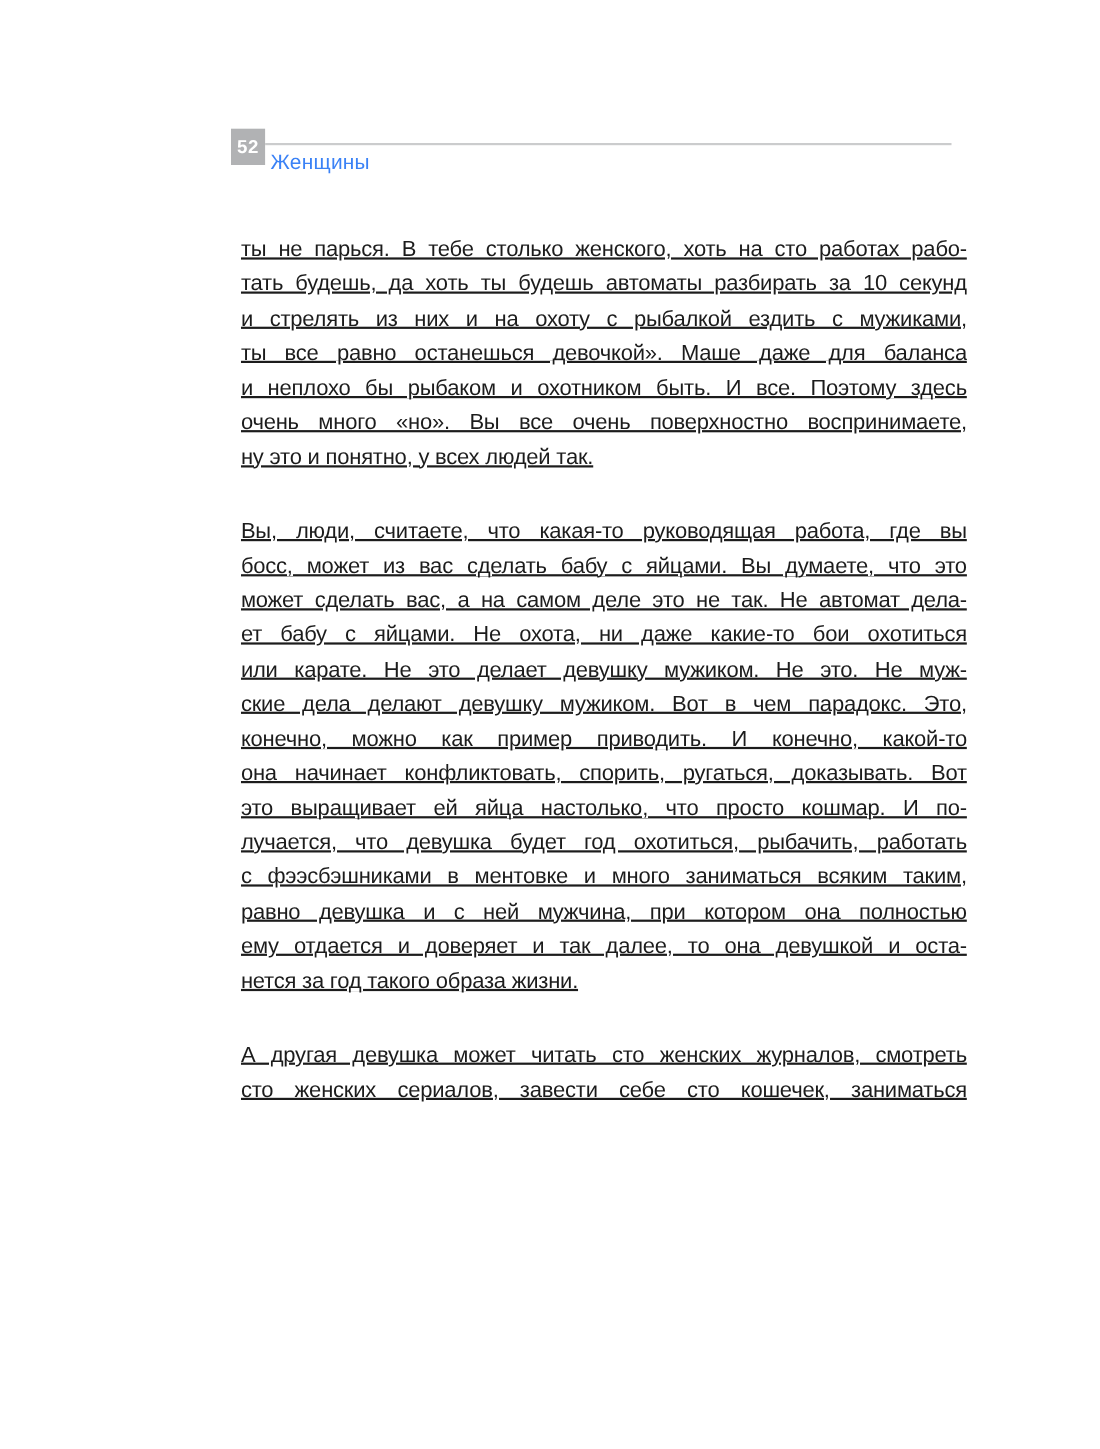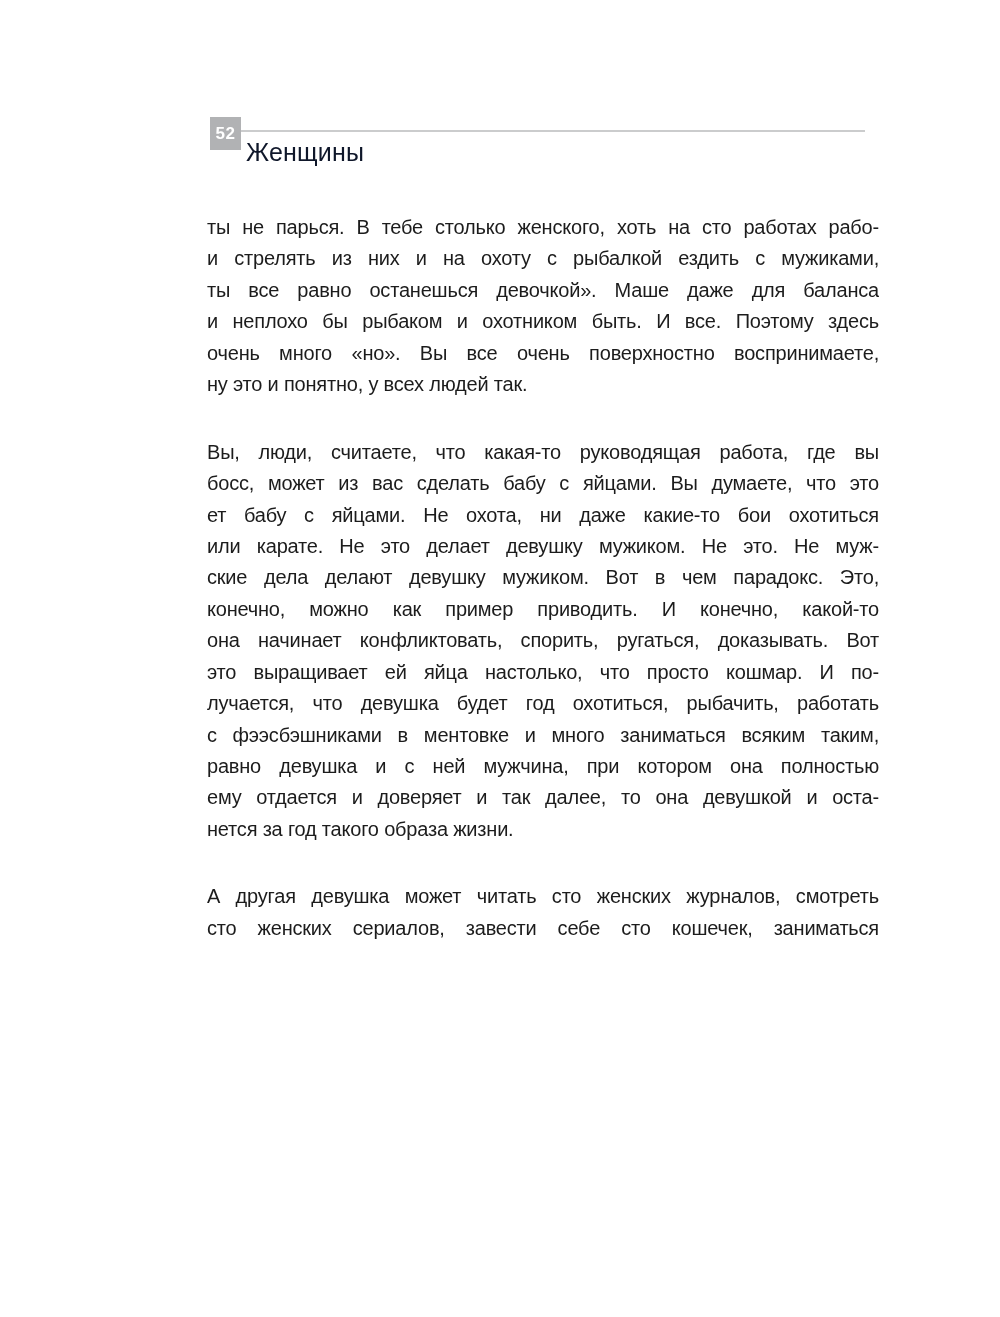--- a/index.html
+++ b/index.html
@@ -44,8 +44,8 @@
     position: absolute;
     left: 246px;
     top: 138px;
-    font-size: 25px;
-    color: #0f172a;
+    font-size: 19px;
+    color: #3b82f6;
     letter-spacing: 0.2px;
   }
 

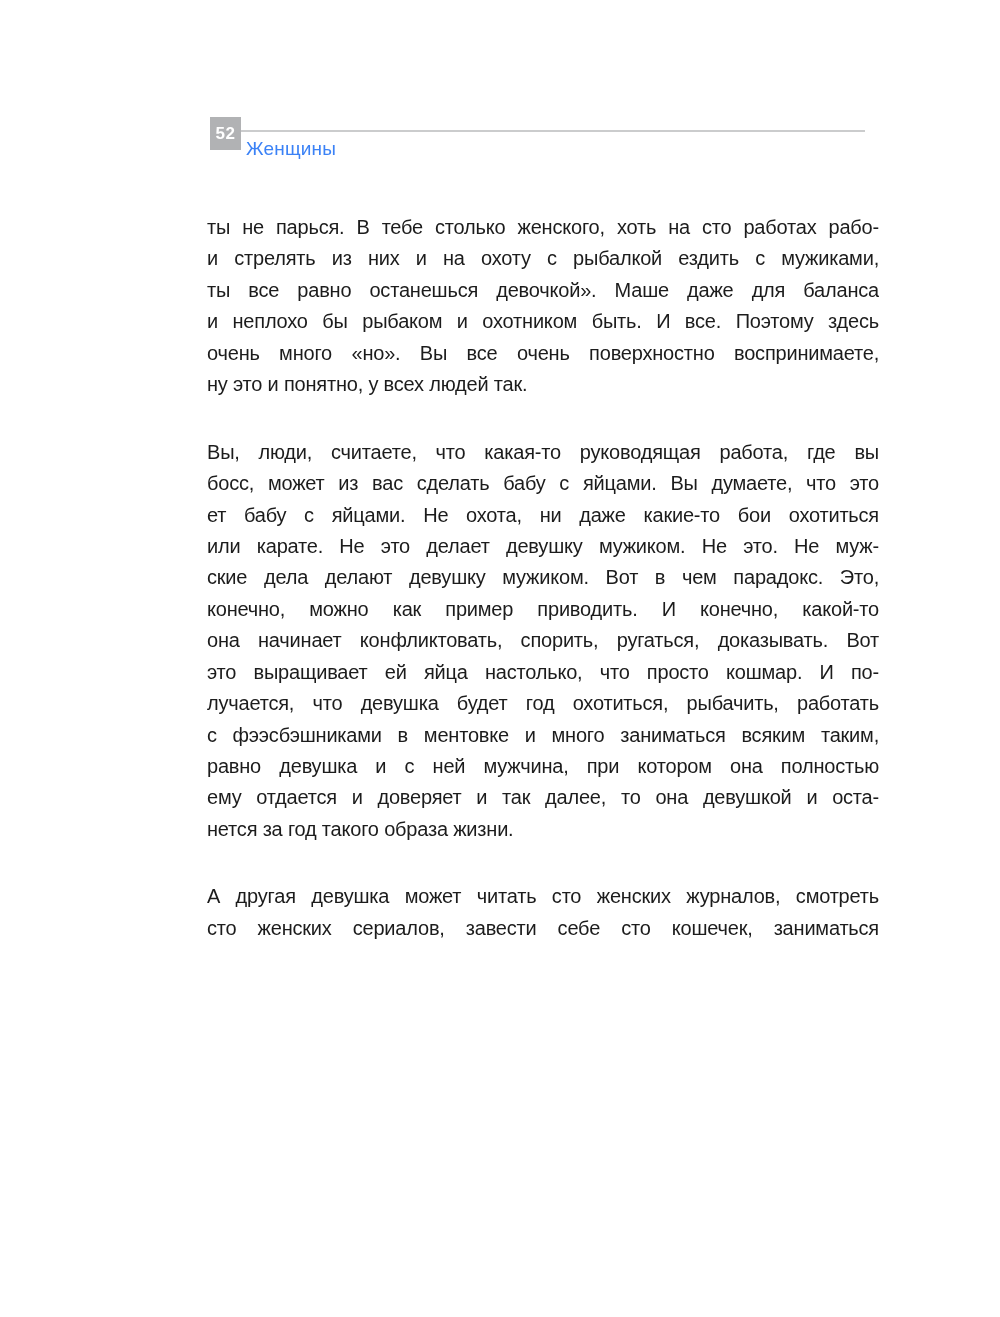--- a/index.html
+++ b/index.html
@@ -60,7 +60,8 @@
     letter-spacing: -0.2px;
   }
   .paragraph {
-    margin: 0 0 36px 0;
+    margin: 0 0 36px 12px;
+    text-decoration: underline;
   }
   .line {
     line-height: 31.45px;

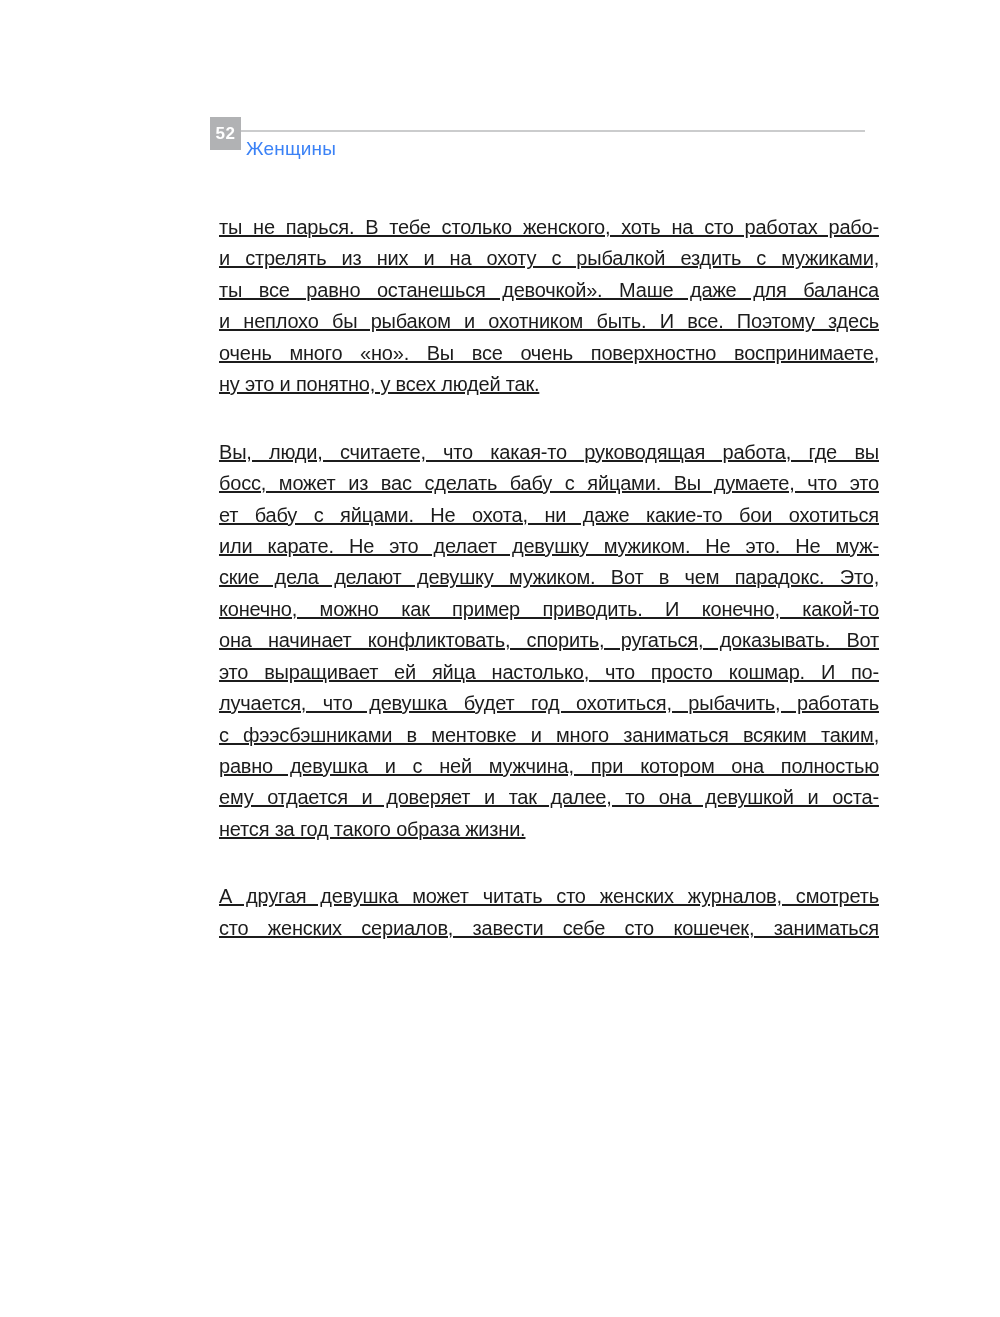--- a/index.html
+++ b/index.html
@@ -91,6 +91,7 @@
   <div class="body-text" id="body-text">
       <div class="paragraph">
         <div class="line">ты не парься. В тебе столько женского, хоть на сто работах рабо-</div>
+        <div class="line">тать будешь, да хоть ты будешь автоматы разбирать за 10 секунд</div>
         <div class="line">и стрелять из них и на охоту с рыбалкой ездить с мужиками,</div>
         <div class="line">ты все равно останешься девочкой». Маше даже для баланса</div>
         <div class="line">и неплохо бы рыбаком и охотником быть. И все. Поэтому здесь</div>

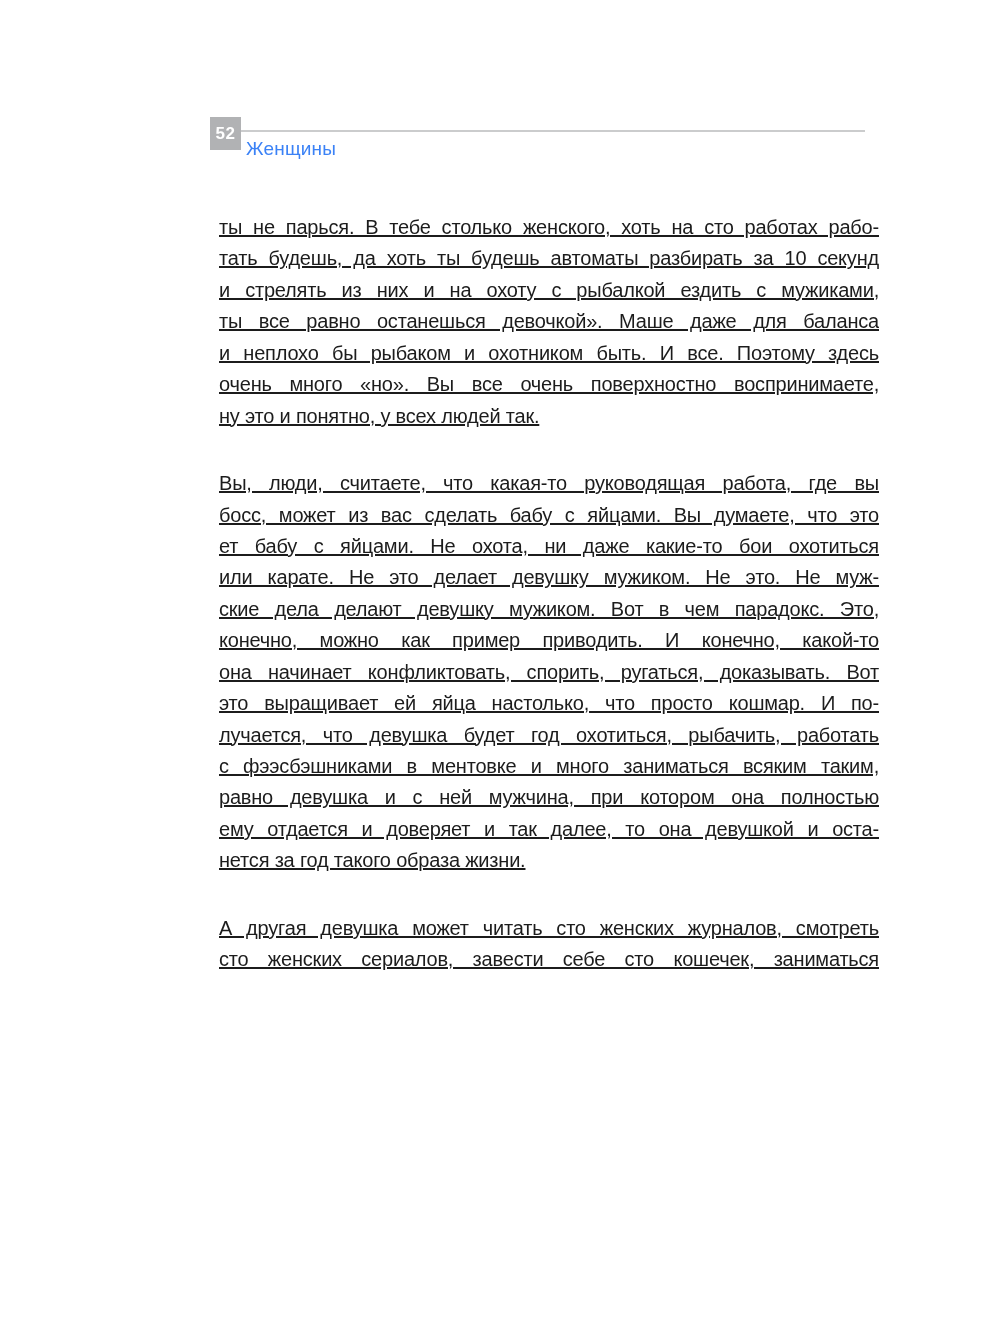--- a/index.html
+++ b/index.html
@@ -101,6 +101,7 @@
       <div class="paragraph">
         <div class="line">Вы, люди, считаете, что какая-то руководящая работа, где вы</div>
         <div class="line">босс, может из вас сделать бабу с яйцами. Вы думаете, что это</div>
+        <div class="line">может сделать вас, а на самом деле это не так. Не автомат дела-</div>
         <div class="line">ет бабу с яйцами. Не охота, ни даже какие-то бои охотиться</div>
         <div class="line">или карате. Не это делает девушку мужиком. Не это. Не муж-</div>
         <div class="line">ские дела делают девушку мужиком. Вот в чем парадокс. Это,</div>

